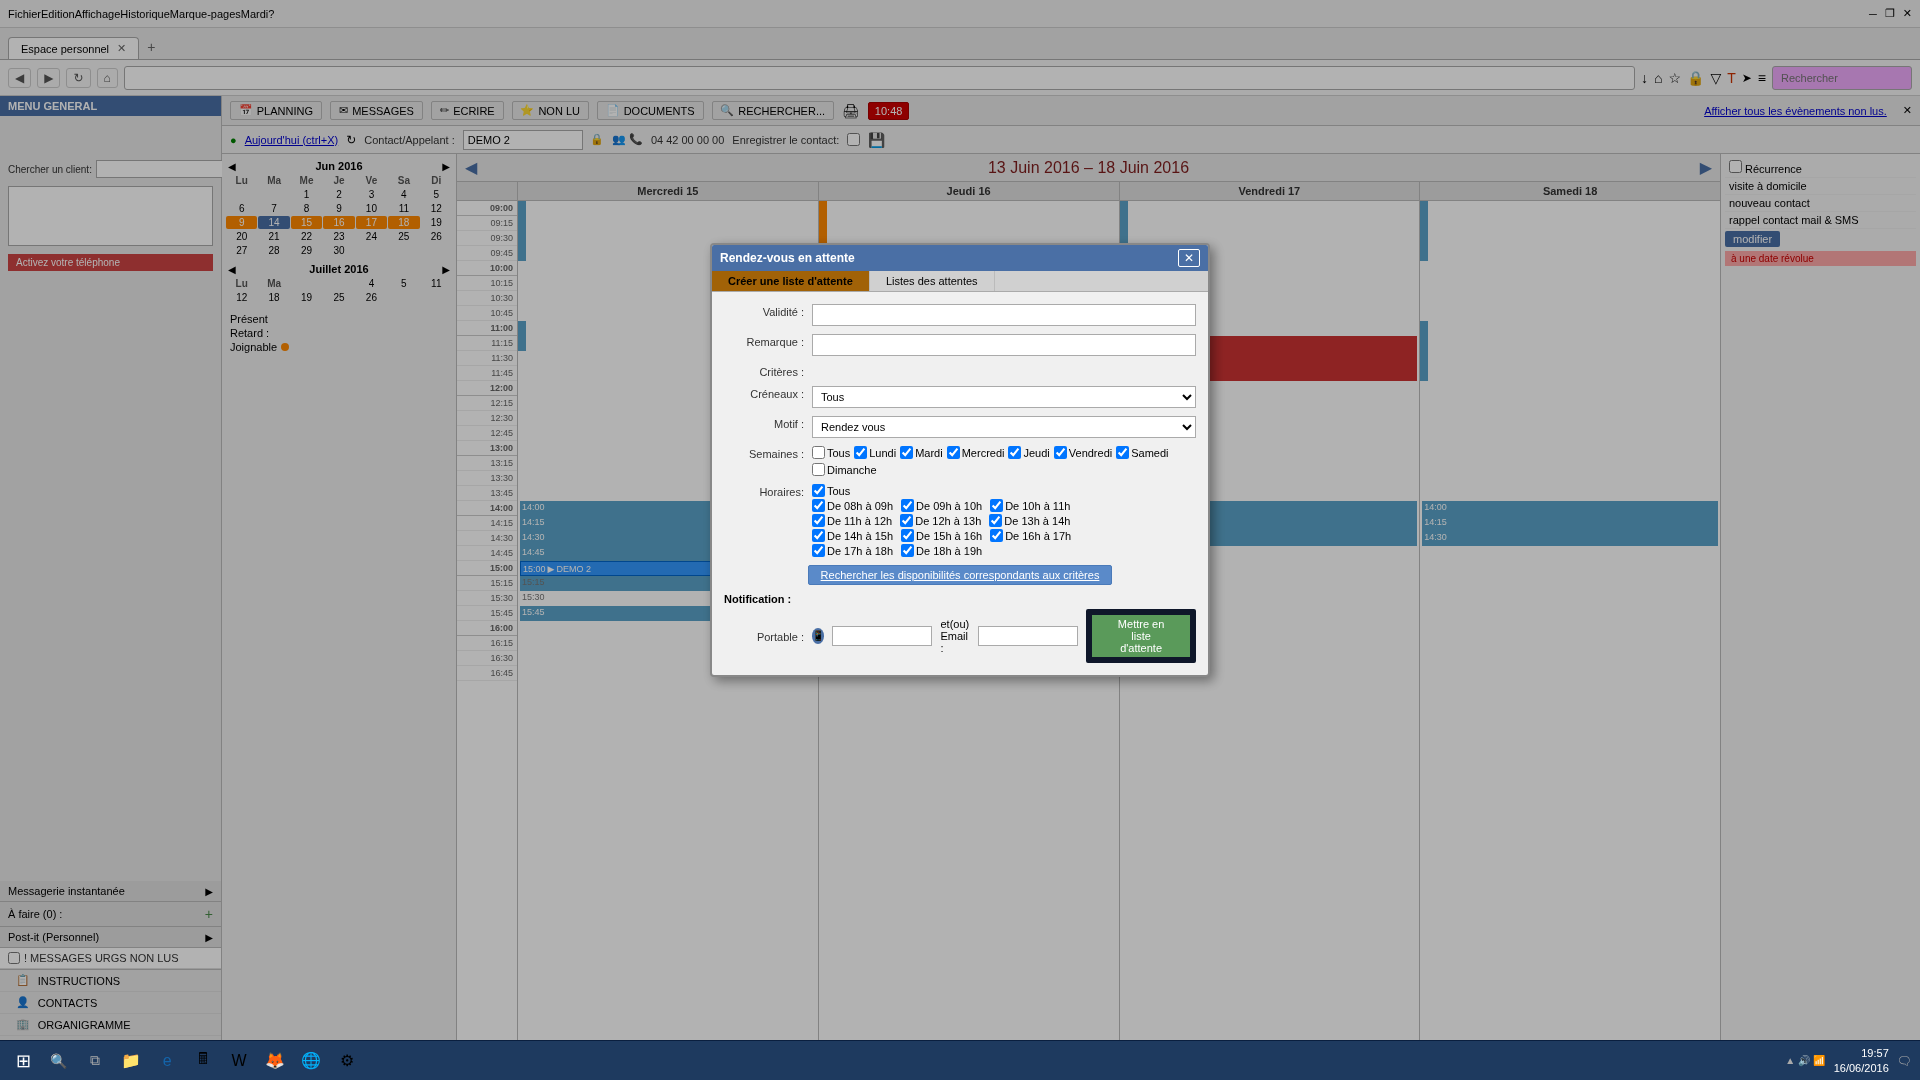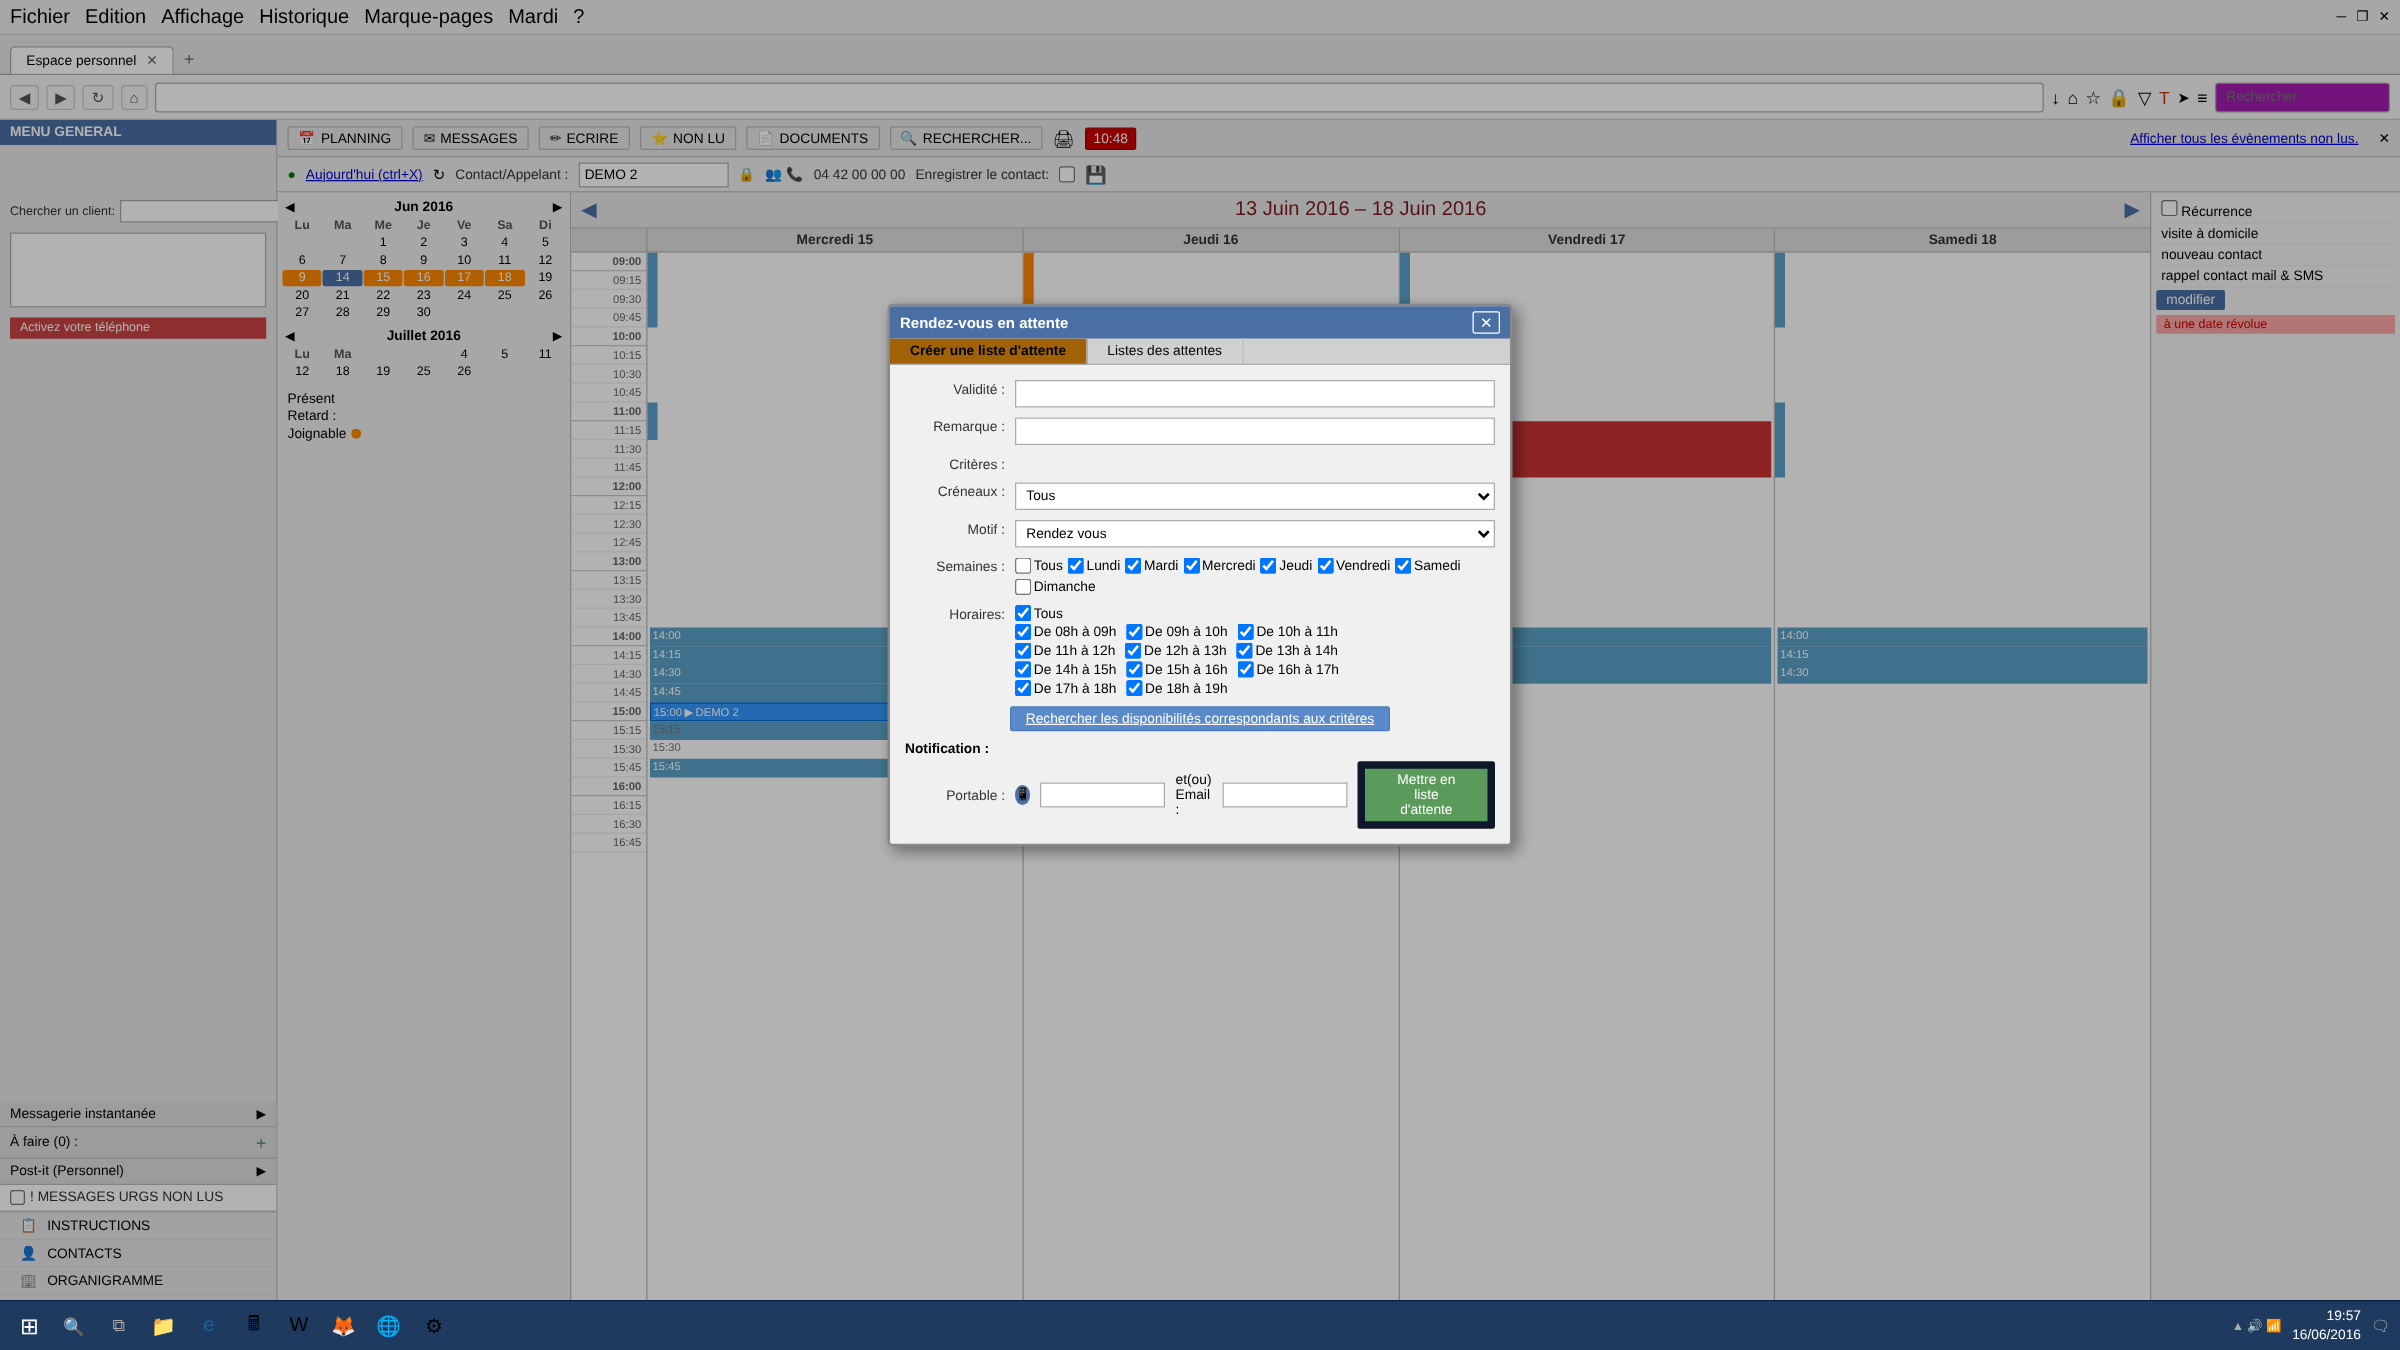--- a/index.html
+++ b/index.html
@@ -7,7 +7,7 @@
 
     
     .browser-titlebar { background: #f0f0f0; height: 28px; display: flex; align-items: center; padding: 0 8px; border-bottom: 1px solid #ccc; }
-    .browser-menu { display: flex; gap: 12px; font-size: 16px; }
+    .browser-menu { display: flex; font-size: 11px; }
     .browser-menu span { cursor: pointer; }
     .browser-controls { display: flex; align-items: center; gap: 8px; margin-left: auto; }
 

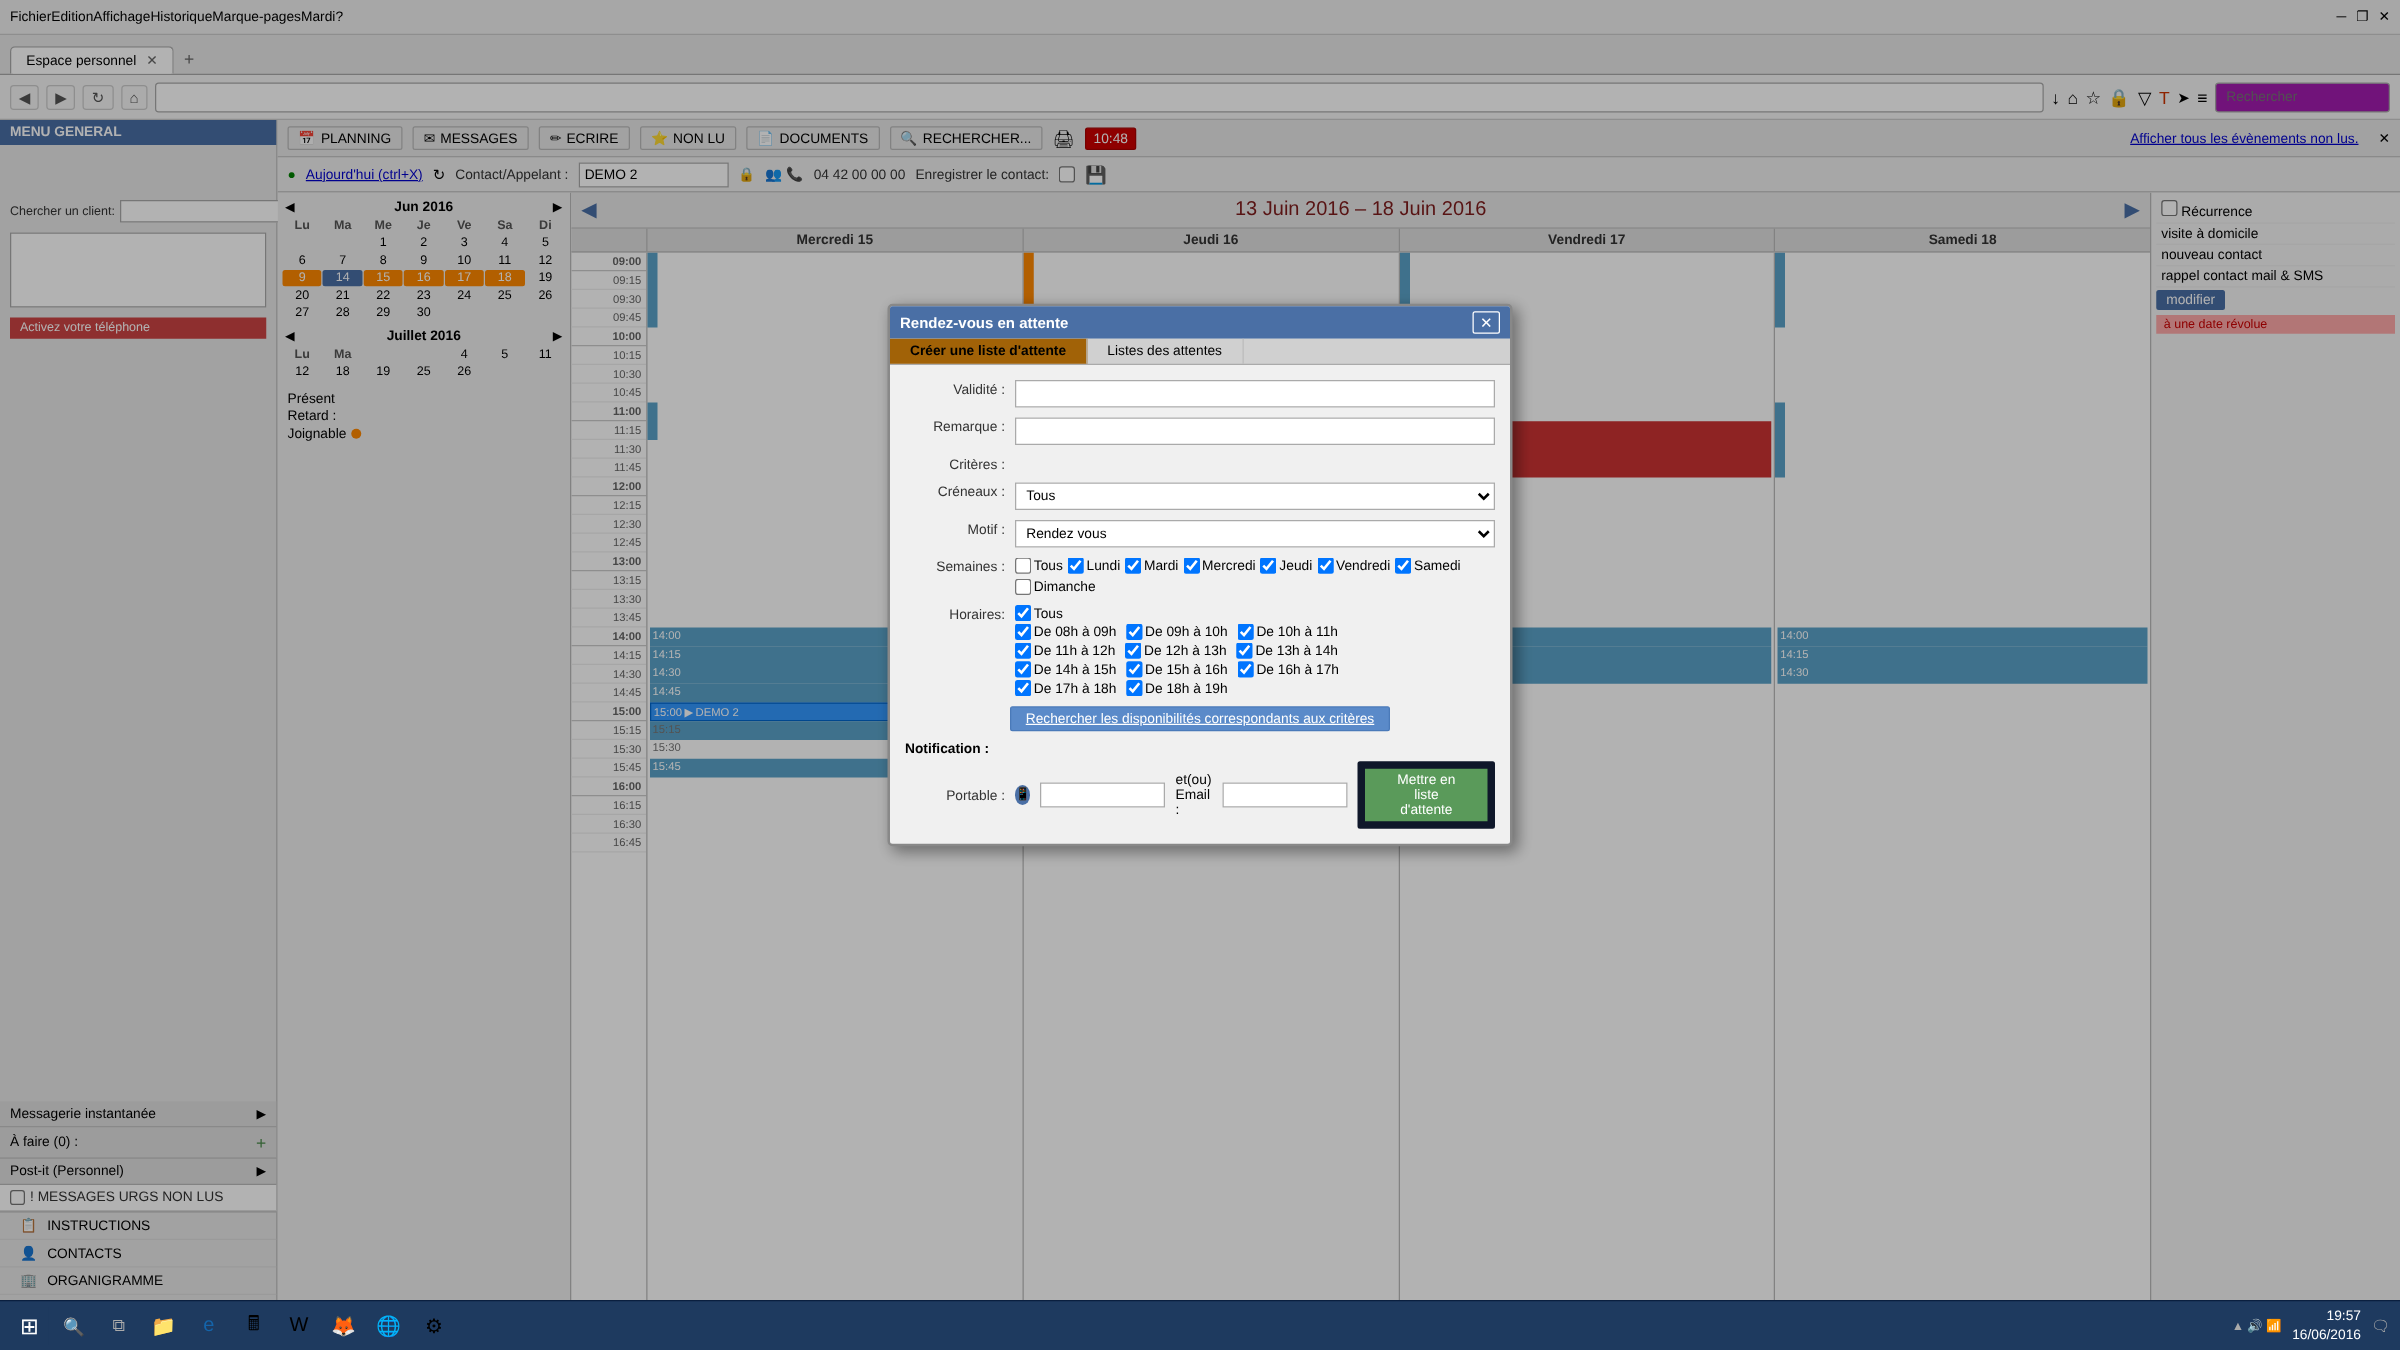--- a/index.html
+++ b/index.html
@@ -21,7 +21,7 @@
     .nav-btn:disabled { color: #bbb; }
     .url-bar { flex: 1; height: 24px; border: 1px solid #aaa; border-radius: 3px; padding: 0 8px; font-size: 11px; background: #fff; }
     .nav-right { display: flex; align-items: center; gap: 6px; }
-    .search-bar { height: 24px; border: 1px solid #aaa; border-radius: 3px; padding: 0 8px; font-size: 11px; background: #a21caf; width: 140px; }
+    .search-bar { height: 24px; border: 1px solid #aaa; border-radius: 3px; padding: 0 8px; font-size: 11px; background: #f0abfc; width: 140px; }
 
     
     .app-container { display: flex; height: calc(1080px - 96px); background: #fff; }

